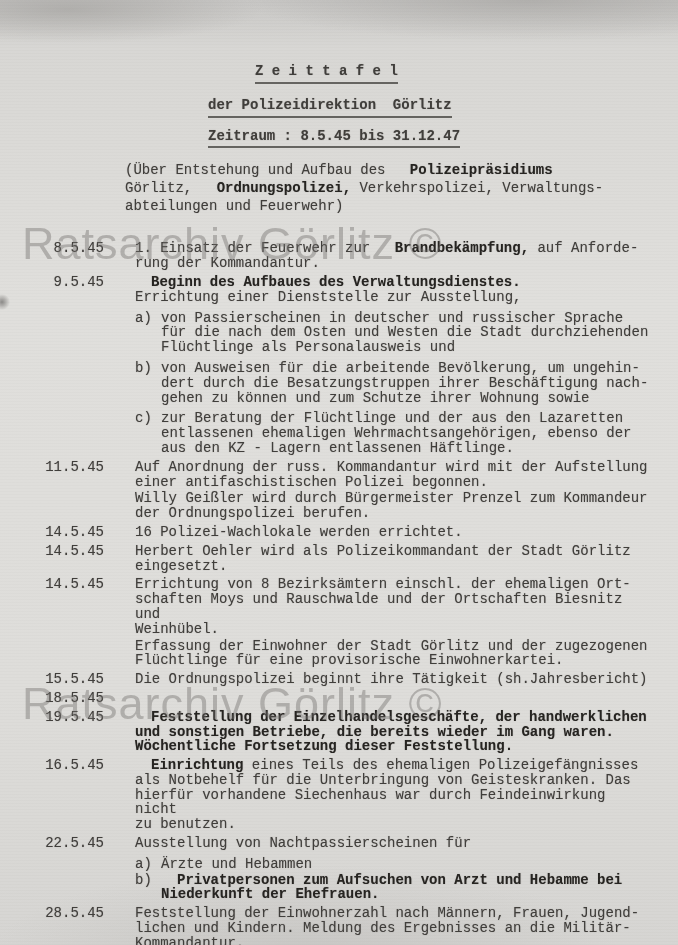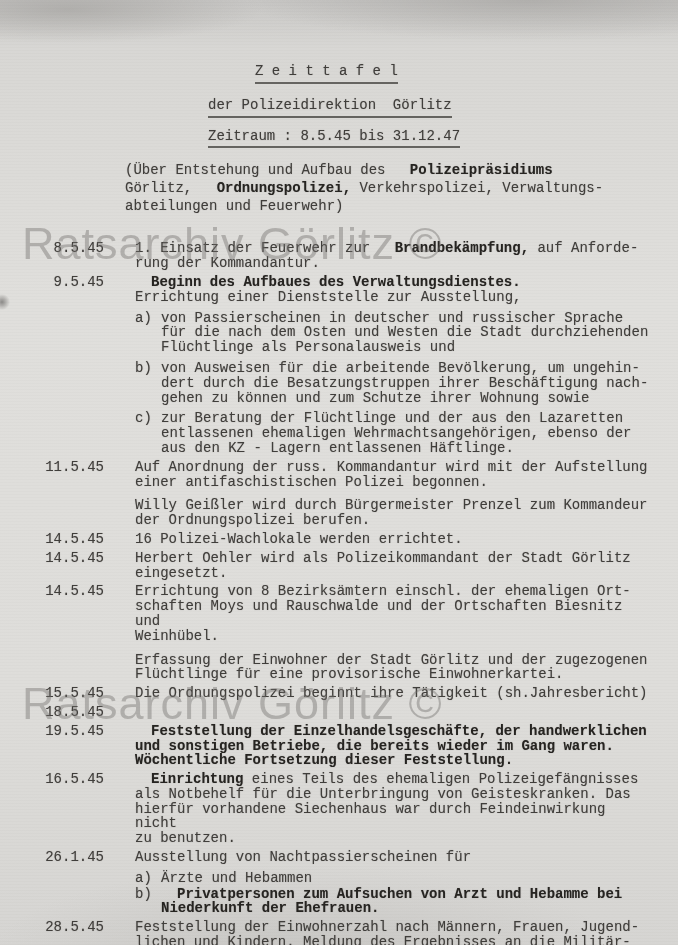--- a/index.html
+++ b/index.html
@@ -25,7 +25,7 @@
   .sub-wrap    { margin-left:208px; margin-top:14px; }
   .period-wrap { margin-left:208px; margin-top:11px; }
   .u { white-space:pre; display:inline-block; padding-bottom:3px;
-       border-bottom:2px solid rgba(62,60,56,0.75); }
+       border-bottom:2px solid rgba(62,60,56,0.75);font-weight:bold; }
   .scope { margin-left:125px; margin-top:13px; white-space:pre-line;
            line-height:18px; max-width:480px; }
   

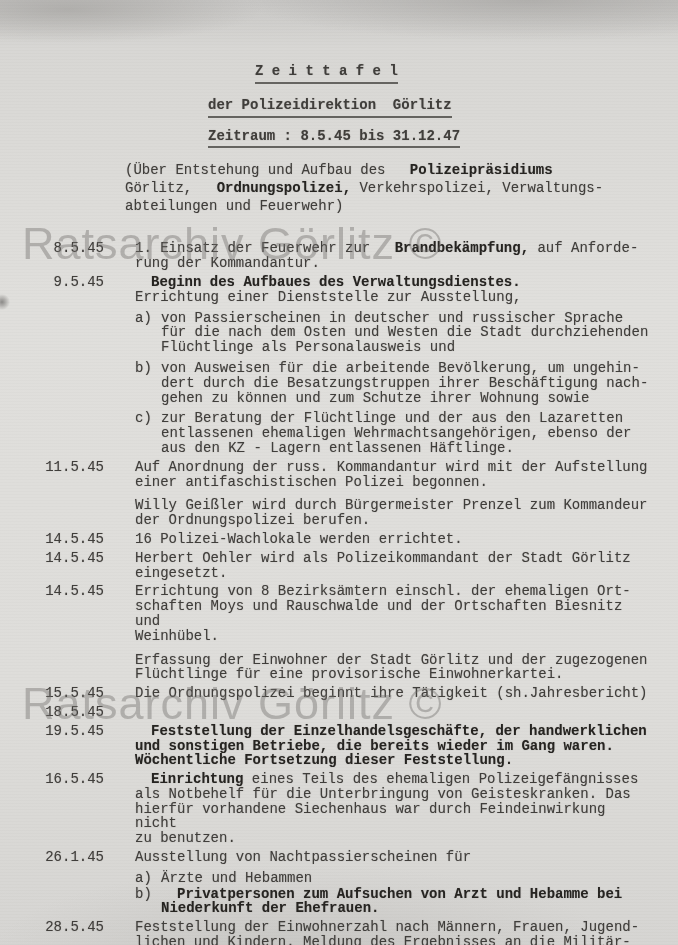--- a/index.html
+++ b/index.html
@@ -34,7 +34,7 @@
   .edate { width:59px; text-align:right; }
   .ebody { max-width:515px; }
   .ebody p { white-space:pre-line; }
-  .ebody p + p { margin-top:9px; }
+  .ebody p + p { margin-top:2px; }
   .subitem { display:grid; grid-template-columns:26px 1fr; margin-top:6px; }
   .subitem.tight { margin-top:1px; }
   .si-text { white-space:pre-line; }

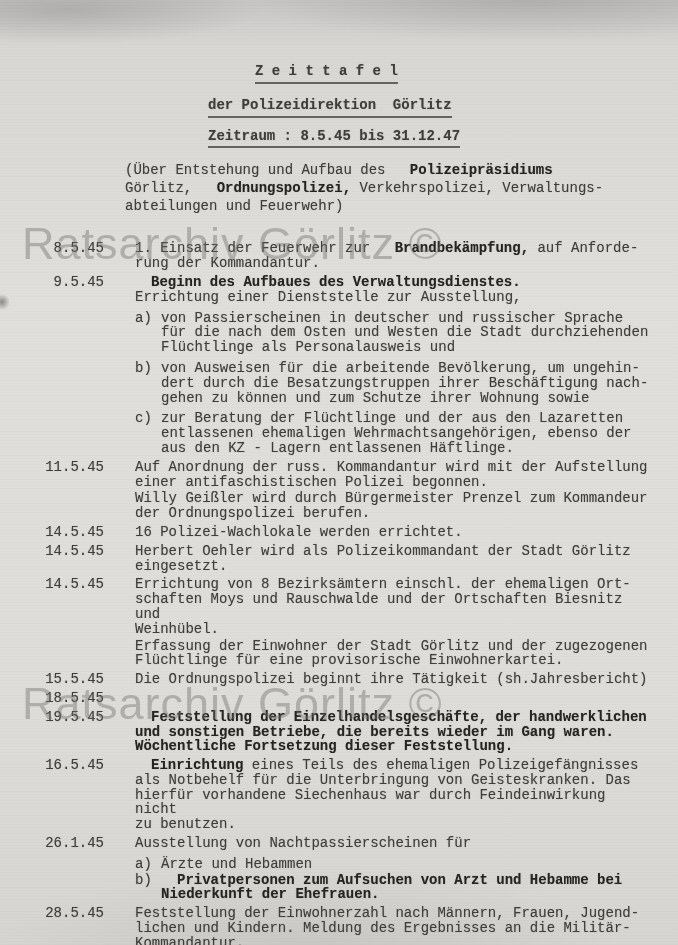--- a/index.html
+++ b/index.html
@@ -171,7 +171,7 @@
     </section>
 
     <section class="entry">
-      <div class="edate">26.1.45</div>
+      <div class="edate">22.5.45</div>
       <div class="ebody">
         <p>Ausstellung von Nachtpassierscheinen für</p>
         <div class="subitem">

